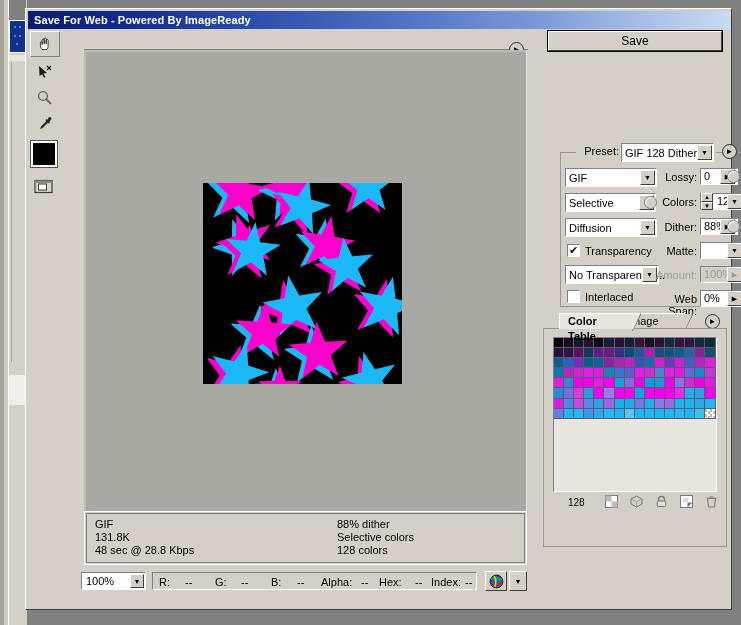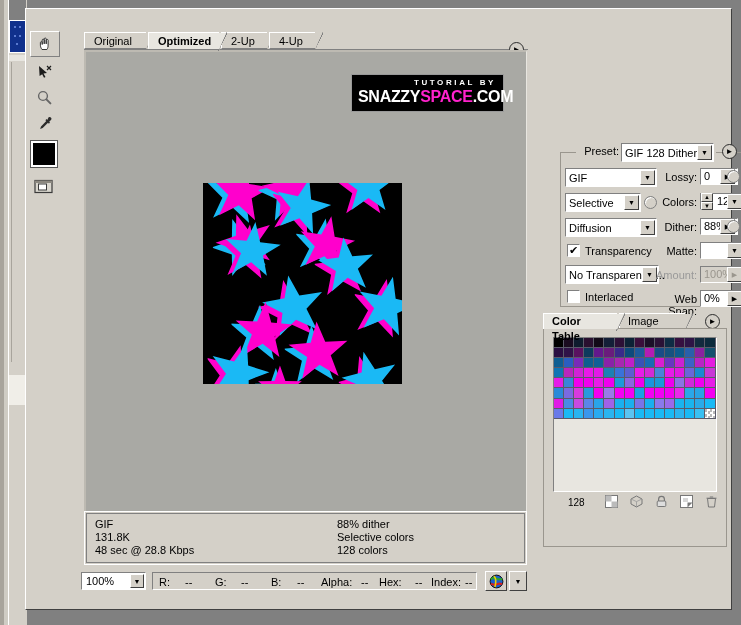--- a/index.html
+++ b/index.html
@@ -260,6 +260,9 @@
 
   <div id="win">
 
+    <div id="titlebar">
+      <span>Save For Web - Powered By ImageReady</span>
+    </div>
 
     <div id="toolstrip">
       <div class="tool sel">

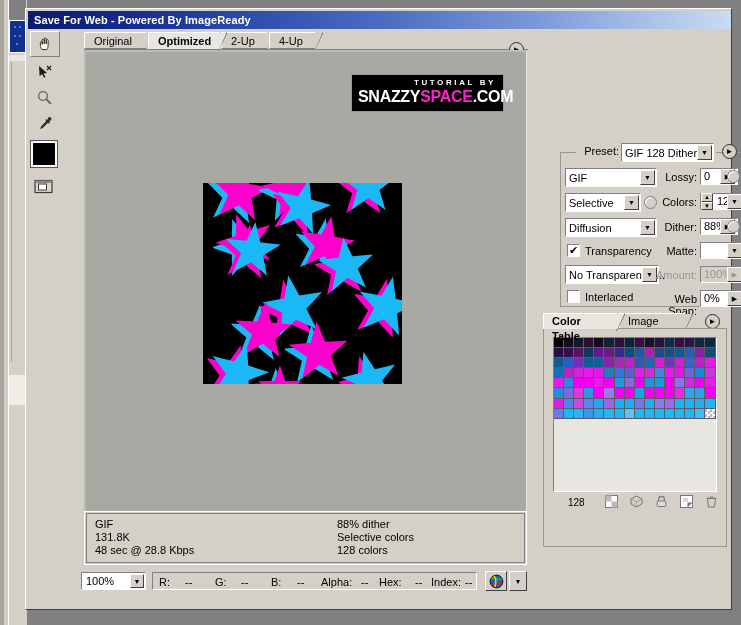--- a/index.html
+++ b/index.html
@@ -297,20 +297,6 @@
       </div>
     </div>
 
-    <div id="tabsrow">
-      <div class="tab" style="left:0px;width:62px">
-        <span>Original</span><span class="rule"></span>
-      </div>
-      <div class="tab active" style="left:64px;width:71px">
-        <span>Optimized</span><span class="rule"></span>
-      </div>
-      <div class="tab" style="left:137px;width:46px">
-        <span>2-Up</span><span class="rule"></span>
-      </div>
-      <div class="tab" style="left:185px;width:46px">
-        <span>4-Up</span><span class="rule"></span>
-      </div>
-    </div>
     <div id="tabs-underline"></div>
     <div id="tab-menu-btn" class="circle-arrow">►</div>
 

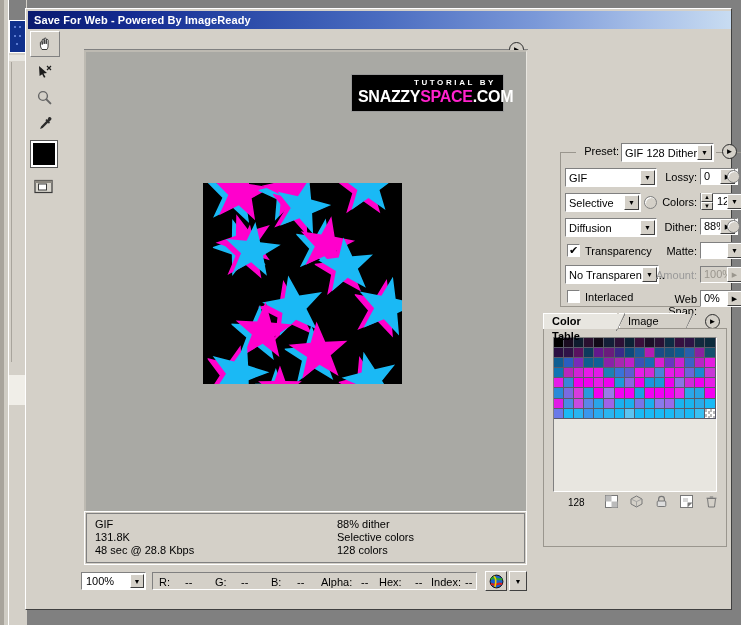--- a/index.html
+++ b/index.html
@@ -448,6 +448,7 @@
 
     <div id="rightpanel">
 
+      <div class="btn default" style="margin-left:7px">Save</div>
 
       <div id="settings">
         <div id="setbox"></div>

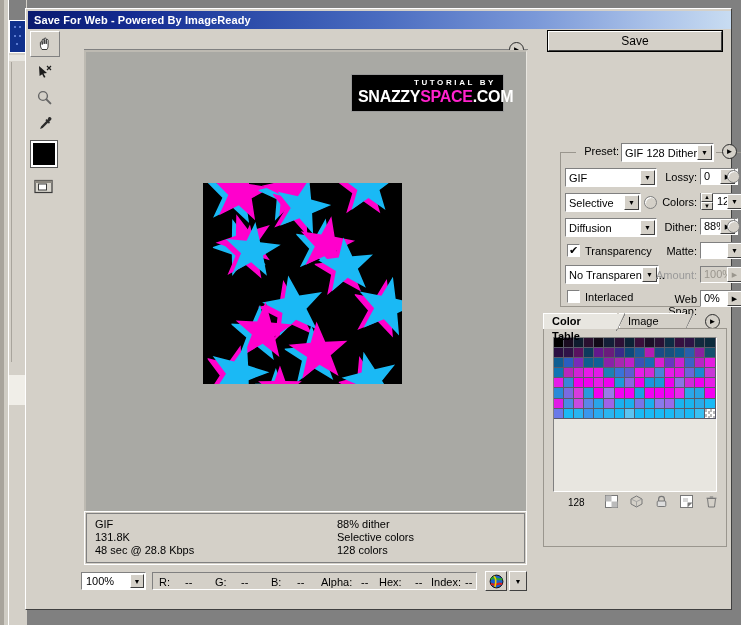--- a/index.html
+++ b/index.html
@@ -301,12 +301,6 @@
     <div id="tab-menu-btn" class="circle-arrow">►</div>
 
     <div id="canvaswrap">
-      <div id="watermark">
-        <div id="wm-top">TUTORIAL BY</div>
-        <div id="wm-bot">
-          <span>SNAZZY</span><span class="pink">SPACE</span><span>.COM</span>
-        </div>
-      </div>
       <div id="stars">
           <div class="star" style="left: 4px; top: -22px; width: 62px; height: 62px; transform: rotate(8deg);">
             <svg width="67.27" height="67.27" viewBox="0 0 67.27 67.27">

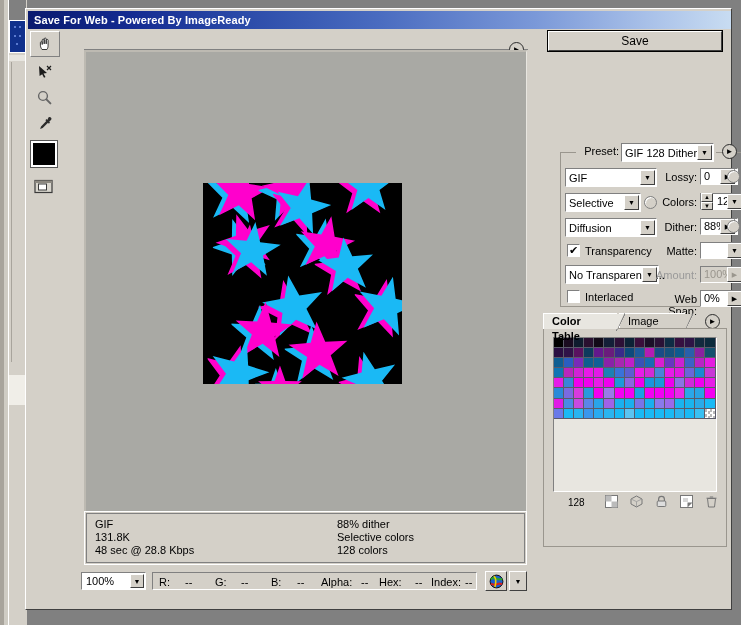--- a/index.html
+++ b/index.html
@@ -460,7 +460,7 @@
           <div class="txt">GIF</div>
           <div class="arrow">▼</div>
         </div>
-        <div class="combo" style="left:8px;top:50px;width:76px">
+        <div class="combo" style="left:8px;top:50px;width:91px">
           <div class="txt">Selective</div>
           <div class="arrow">▼</div>
         </div>

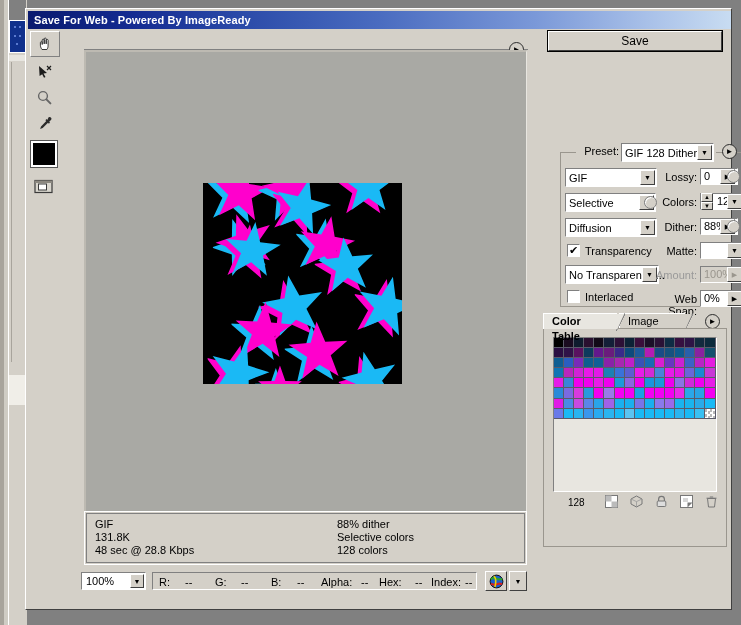--- a/index.html
+++ b/index.html
@@ -511,7 +511,7 @@
 
       <div id="ctpanel">
         <div id="ct-tabs">
-          <div class="pt active" style="left:0px;width:74px">
+          <div class="pt active" style="left:16px;width:74px">
             <span>Color Table</span><span class="rule"></span>
           </div>
           <div class="pt" style="left:76px;width:66px">

